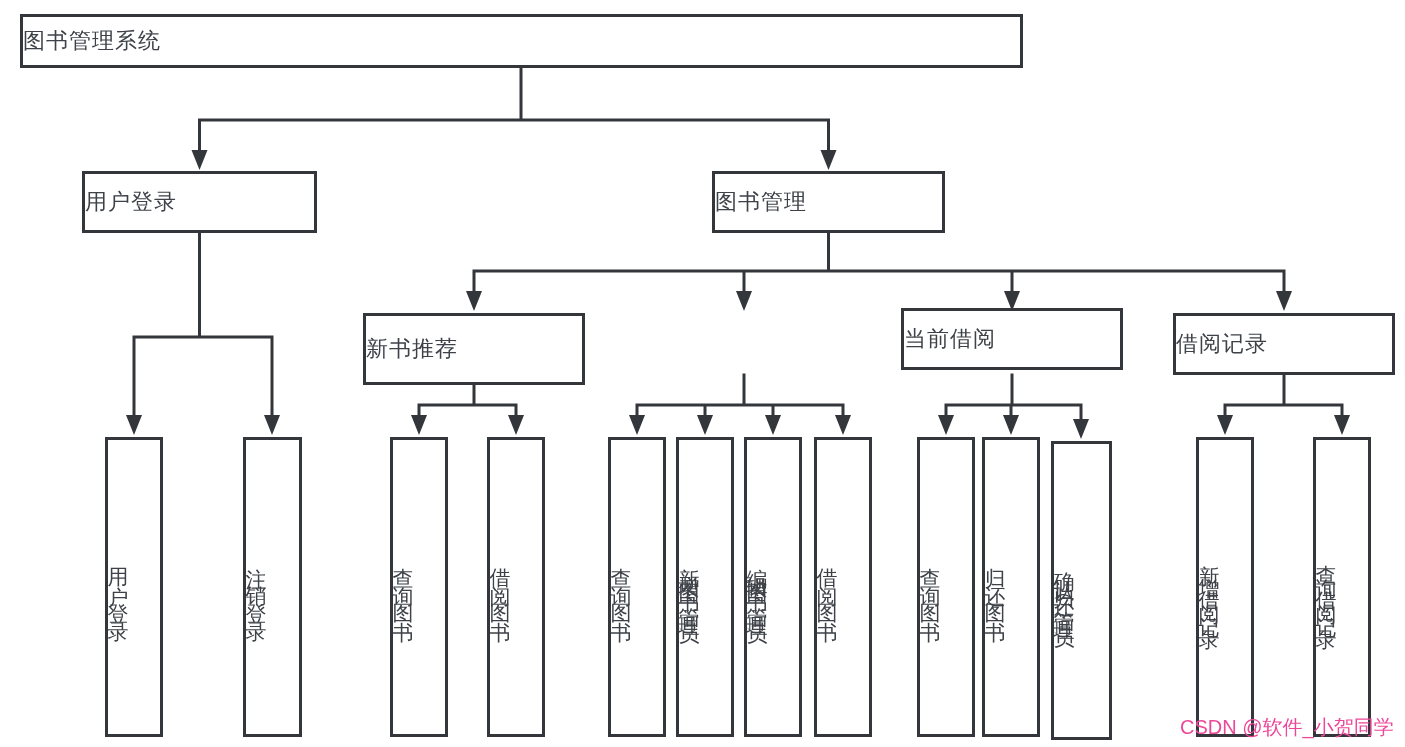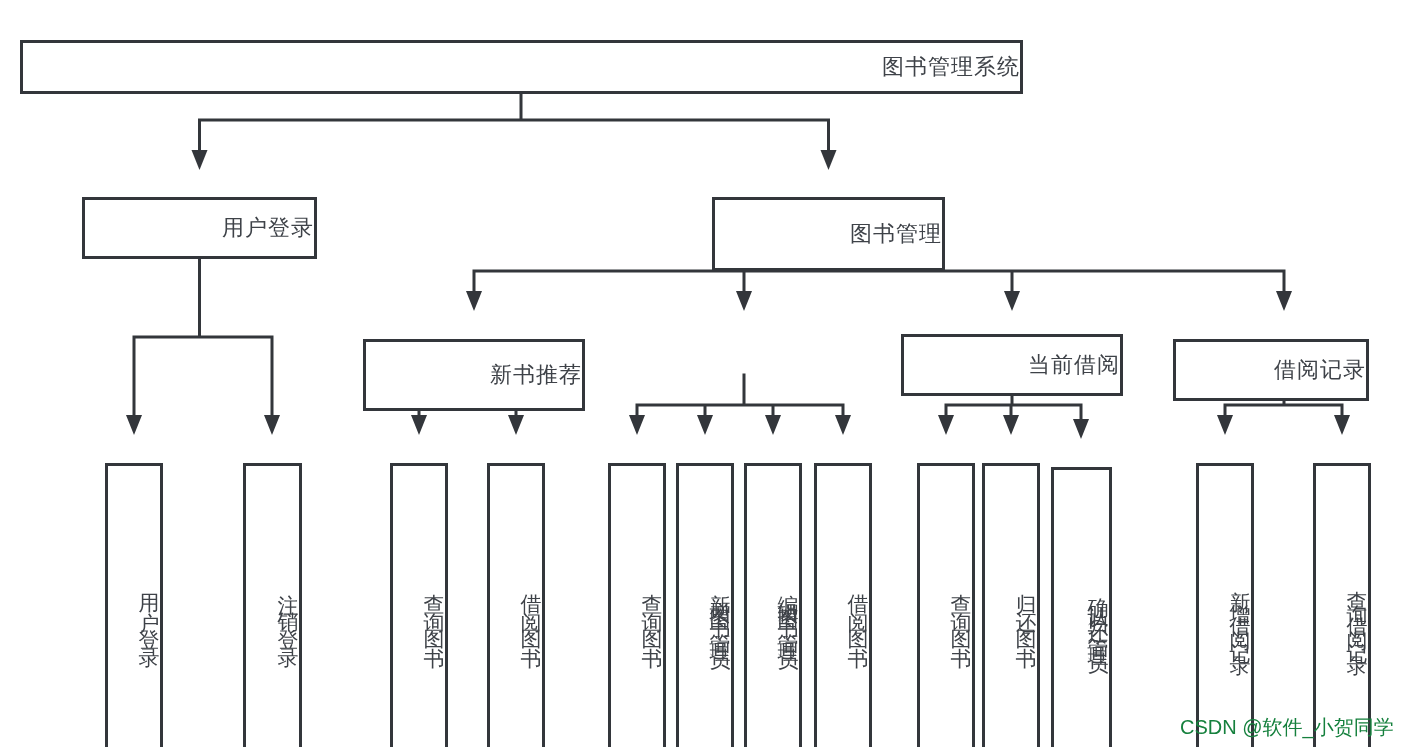--- a/index.html
+++ b/index.html
@@ -21,9 +21,8 @@
     box-sizing:border-box;
     background:#fff;
     border:3px solid var(--line);
-    display:flex;align-items:center;justify-content:flex-end;
+    display:flex;align-items:center;justify-content:flex-start;
     color:var(--text);
-    margin-top:26px;
   }
   .h-label{font-size:22px;letter-spacing:1px;white-space:nowrap;}
   .v-label{

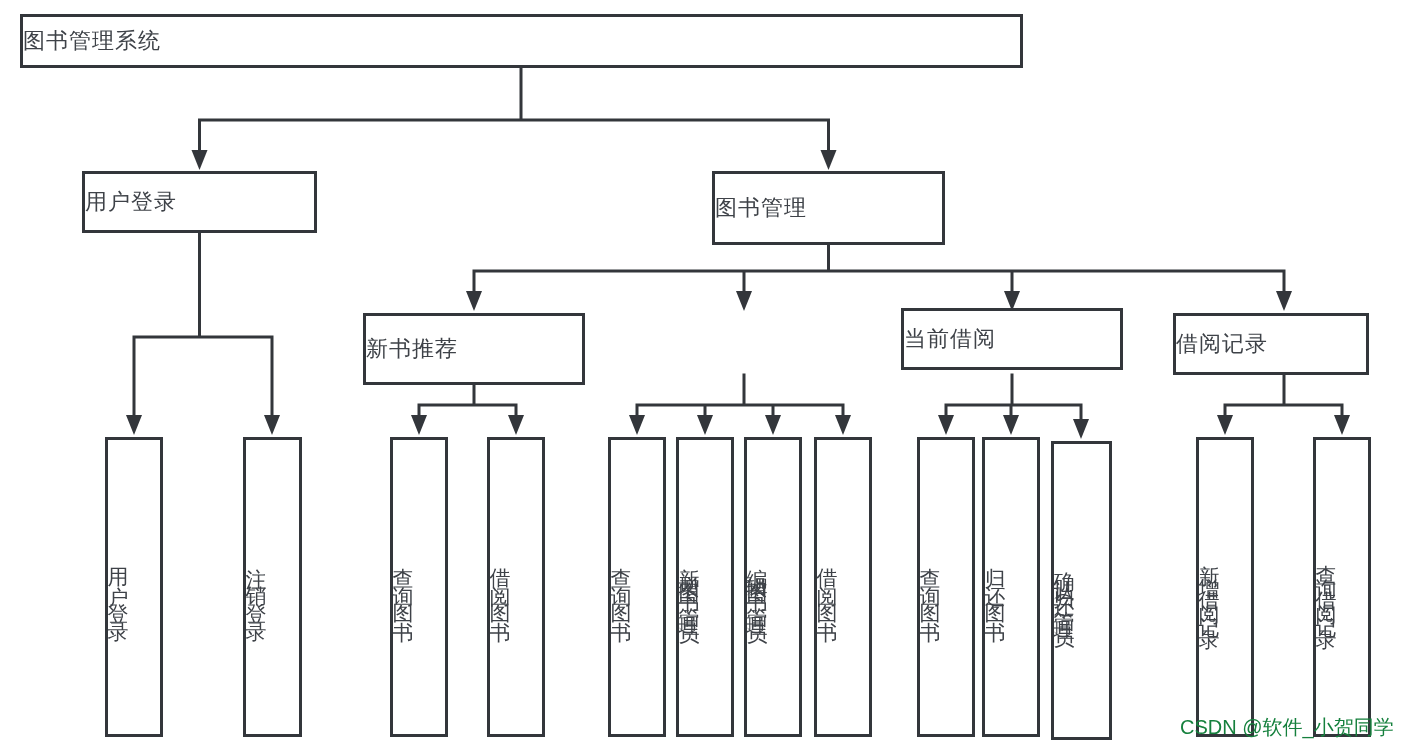--- a/index.html
+++ b/index.html
@@ -87,7 +87,7 @@
   <div class="box" style="left:82px;top:171px;width:235px;height:62px">
     <span class="h-label">用户登录</span>
   </div>
-  <div class="box" style="left:712px;top:171px;width:233px;height:74px">
+  <div class="box" style="left:712px;top:171px;width:233px;height:62px">
     <span class="h-label">图书管理</span>
   </div>
 

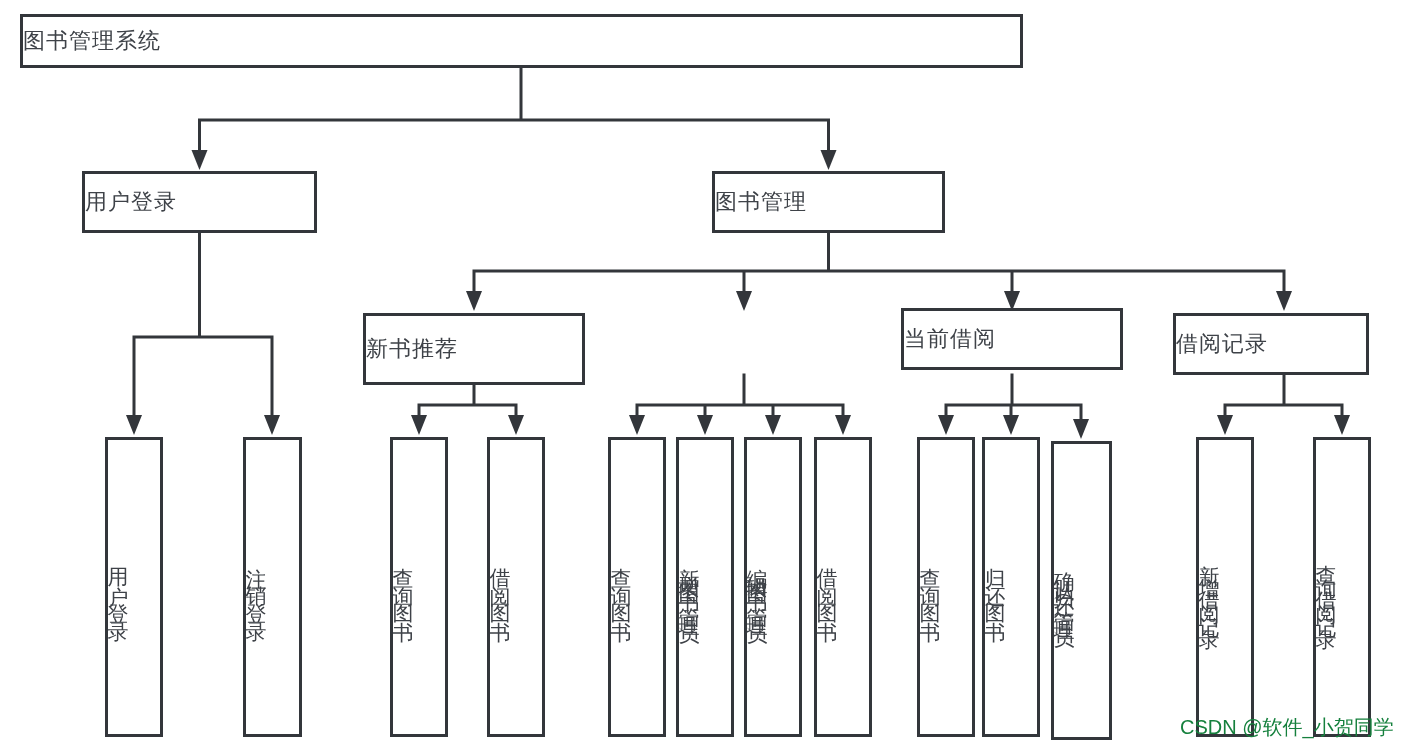--- a/index.html
+++ b/index.html
@@ -97,7 +97,7 @@
   <div class="box" style="left:901px;top:308px;width:222px;height:62px">
     <span class="h-label">当前借阅</span>
   </div>
-  <div class="box" style="left:1173px;top:313px;width:196px;height:62px">
+  <div class="box" style="left:1173px;top:313px;width:222px;height:62px">
     <span class="h-label">借阅记录</span>
   </div>
 

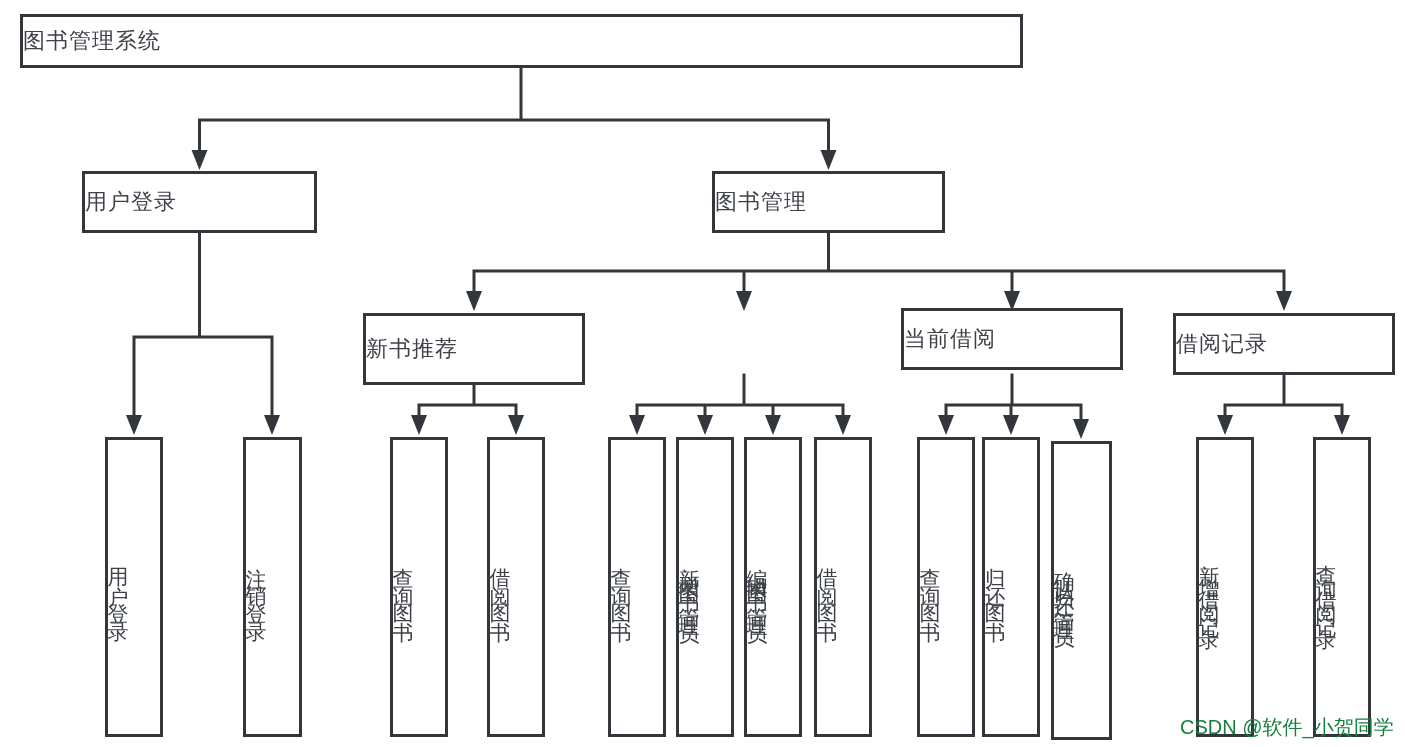--- a/index.html
+++ b/index.html
@@ -38,7 +38,7 @@
     position:absolute;
     left:1180px;top:714px;
     font-size:20px;
-    color:#15803d;
+    color:#ec4899;
     white-space:nowrap;
     z-index:5;
   }

